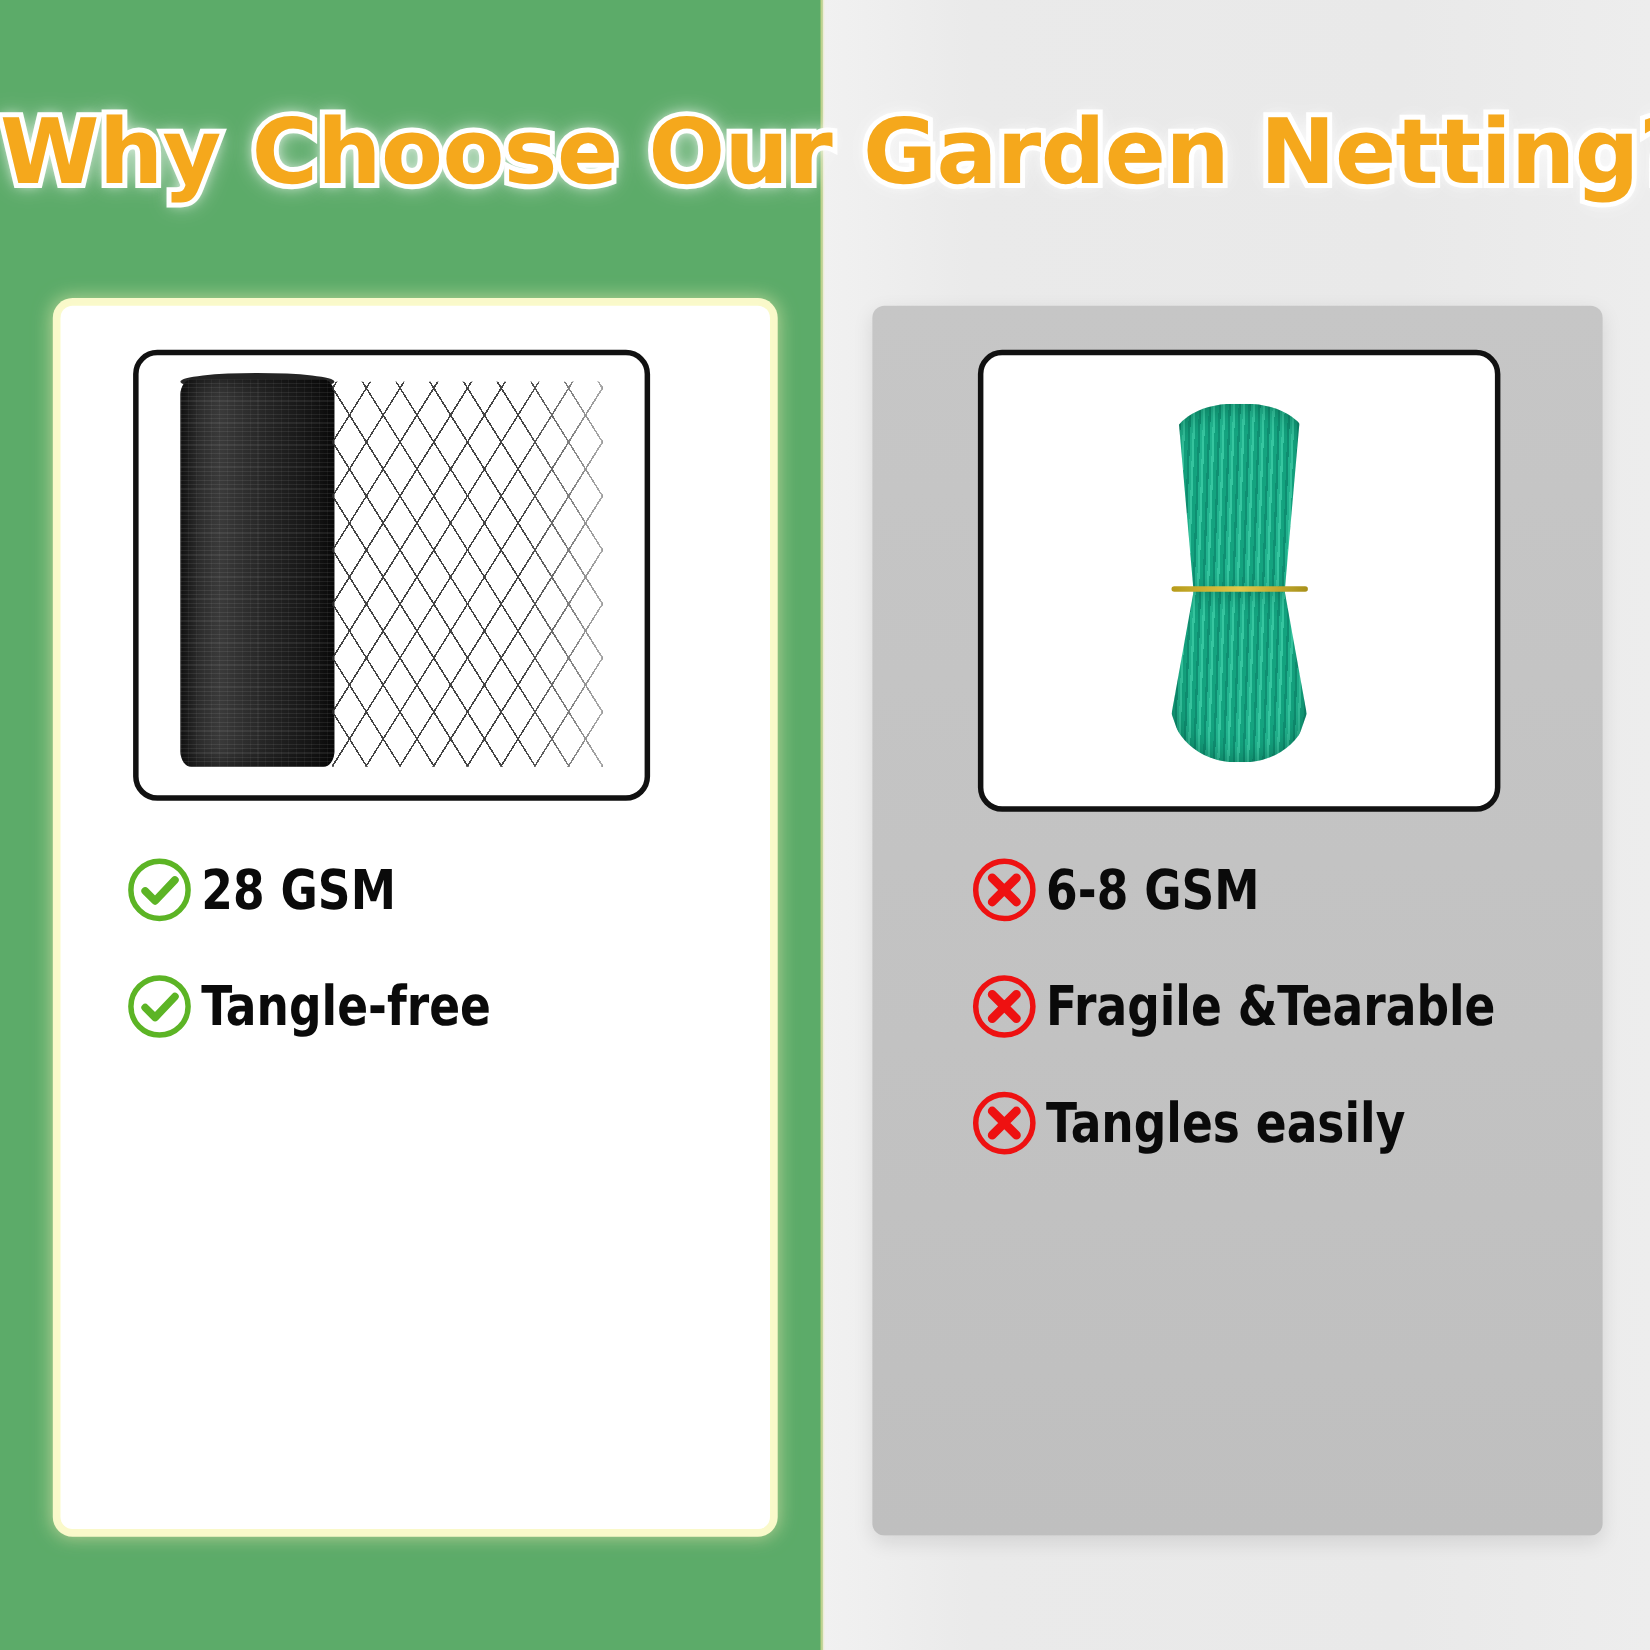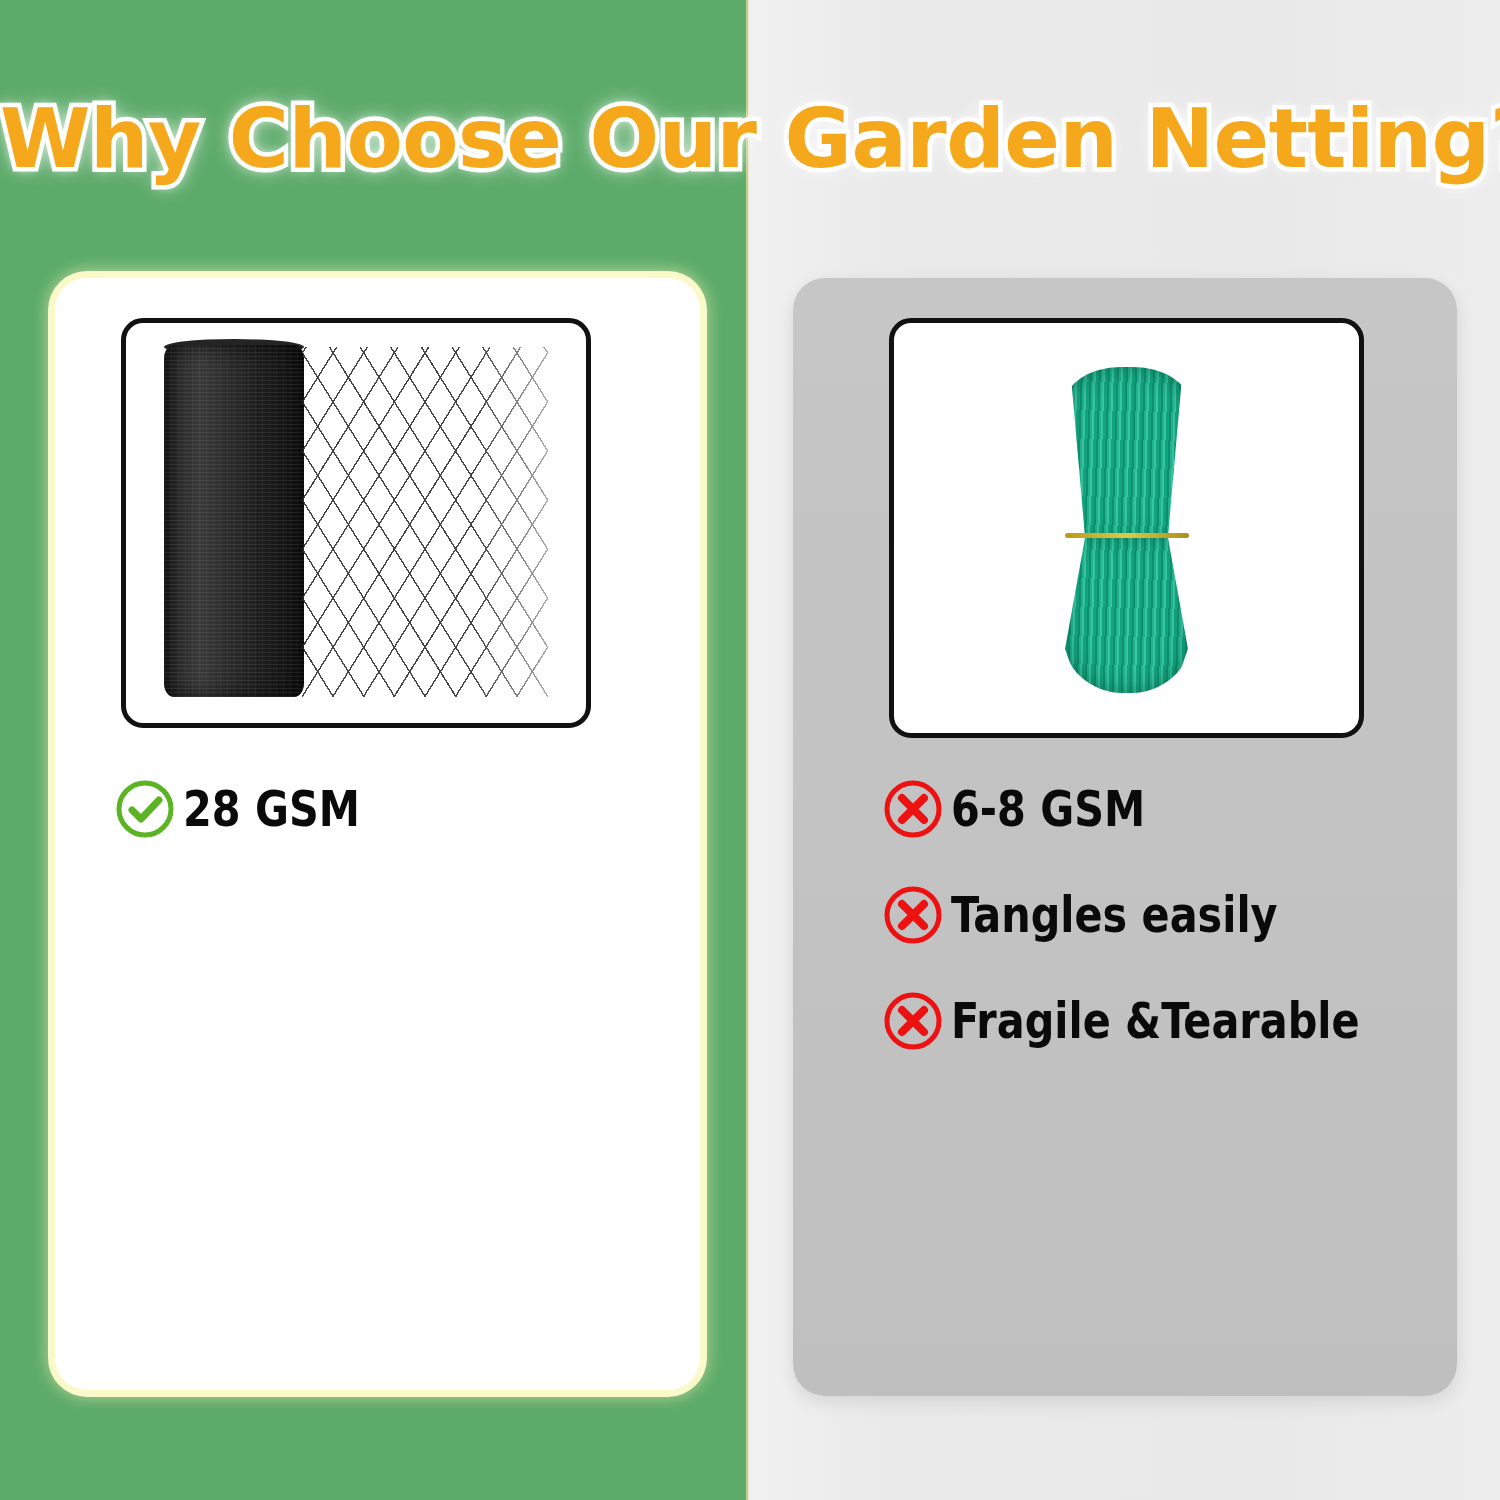--- a/index.html
+++ b/index.html
@@ -63,7 +63,7 @@
   
   .card {
     position: absolute;
-    border-radius: 32px;
+    border-radius: 11px;
   }
   .card-good {
     left: 55px; top: 278px;

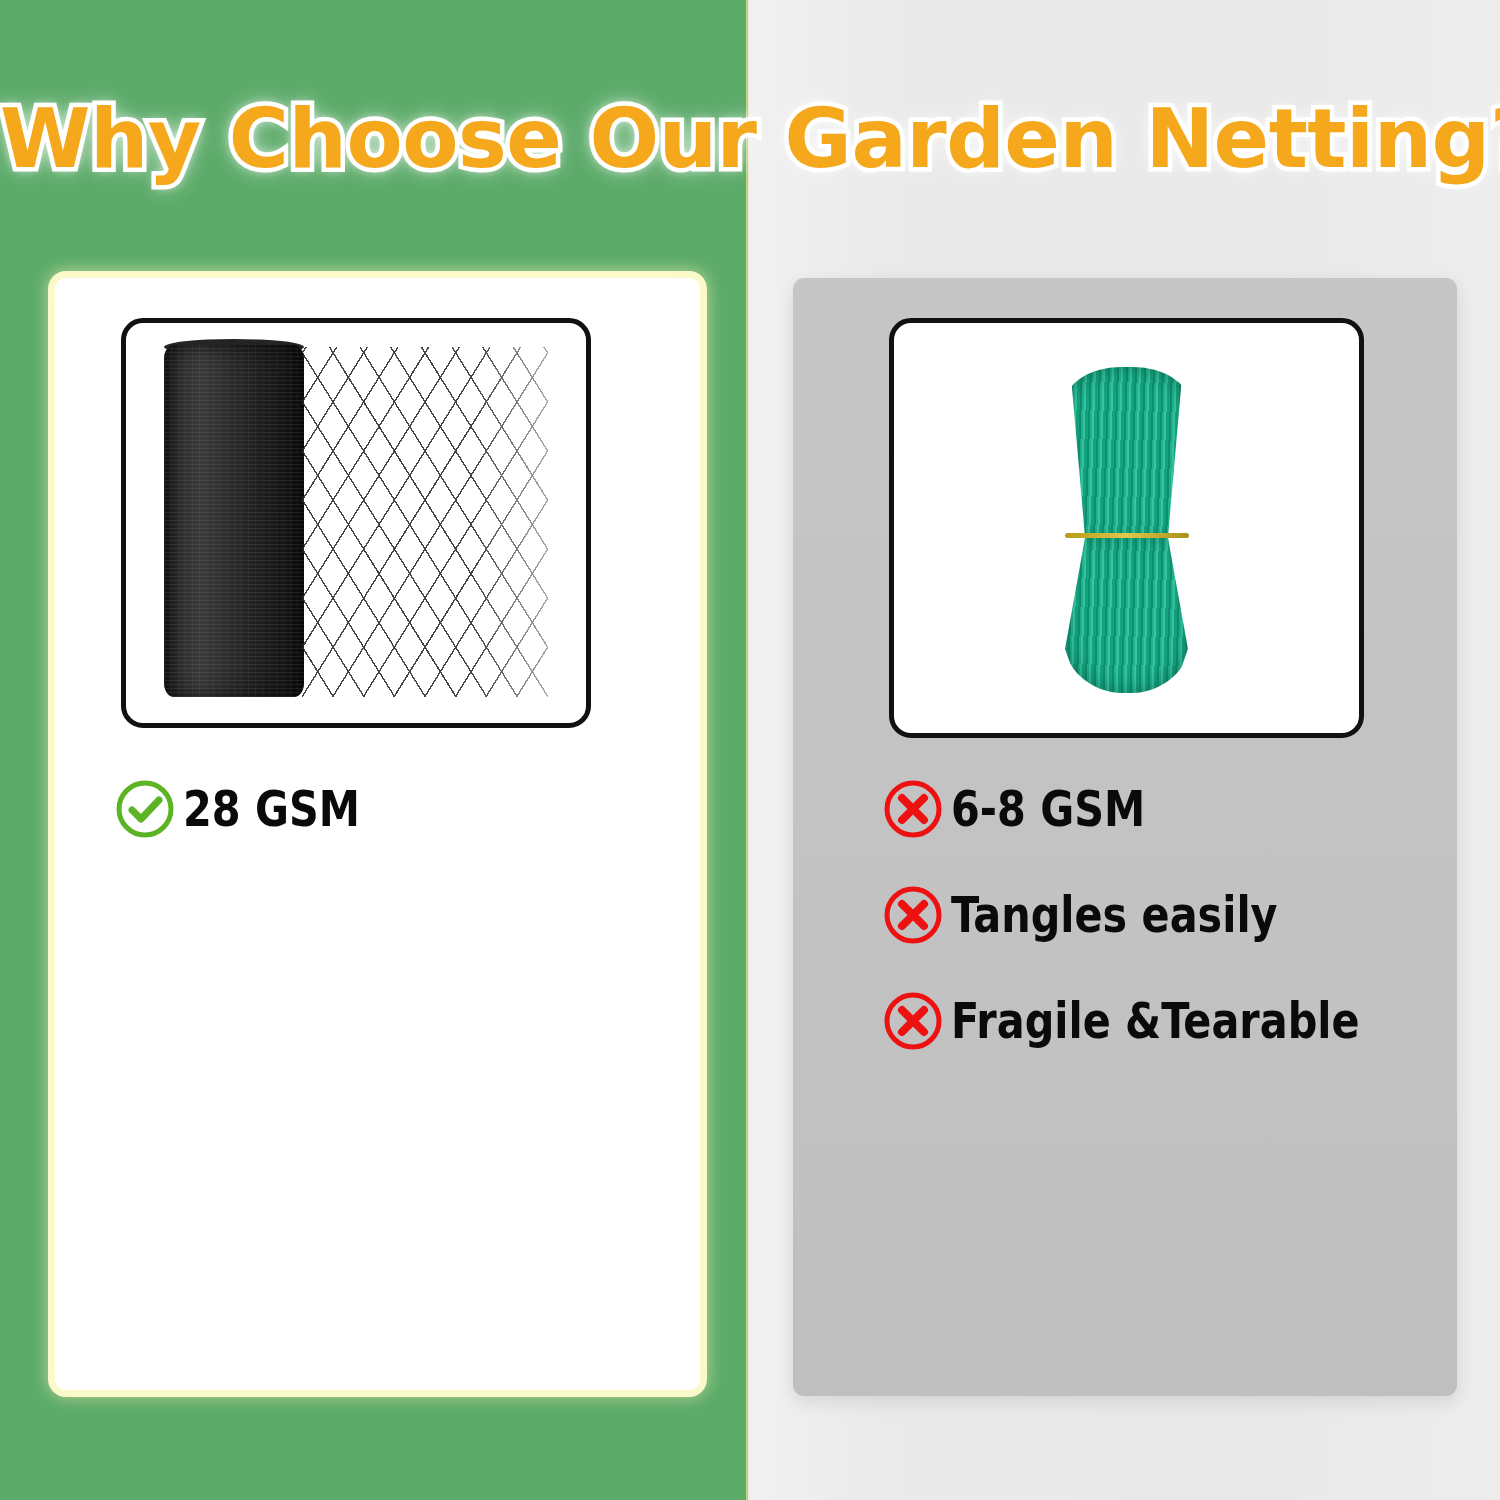--- a/index.html
+++ b/index.html
@@ -237,6 +237,15 @@
 
 
 
+      <div class="row">
+        <span class="icon">
+          <svg viewBox="0 0 64 64">
+              <circle cx="32" cy="32" r="26" fill="none" stroke="#5cb425" stroke-width="5"></circle>
+              <path d="M19 33 L28 42 L46 23" fill="none" stroke="#5cb425" stroke-width="7" stroke-linecap="round" stroke-linejoin="round"></path>
+            </svg>
+        </span>
+        <span class="row-label">Tangle-free</span>
+      </div>
 
 
     </div>

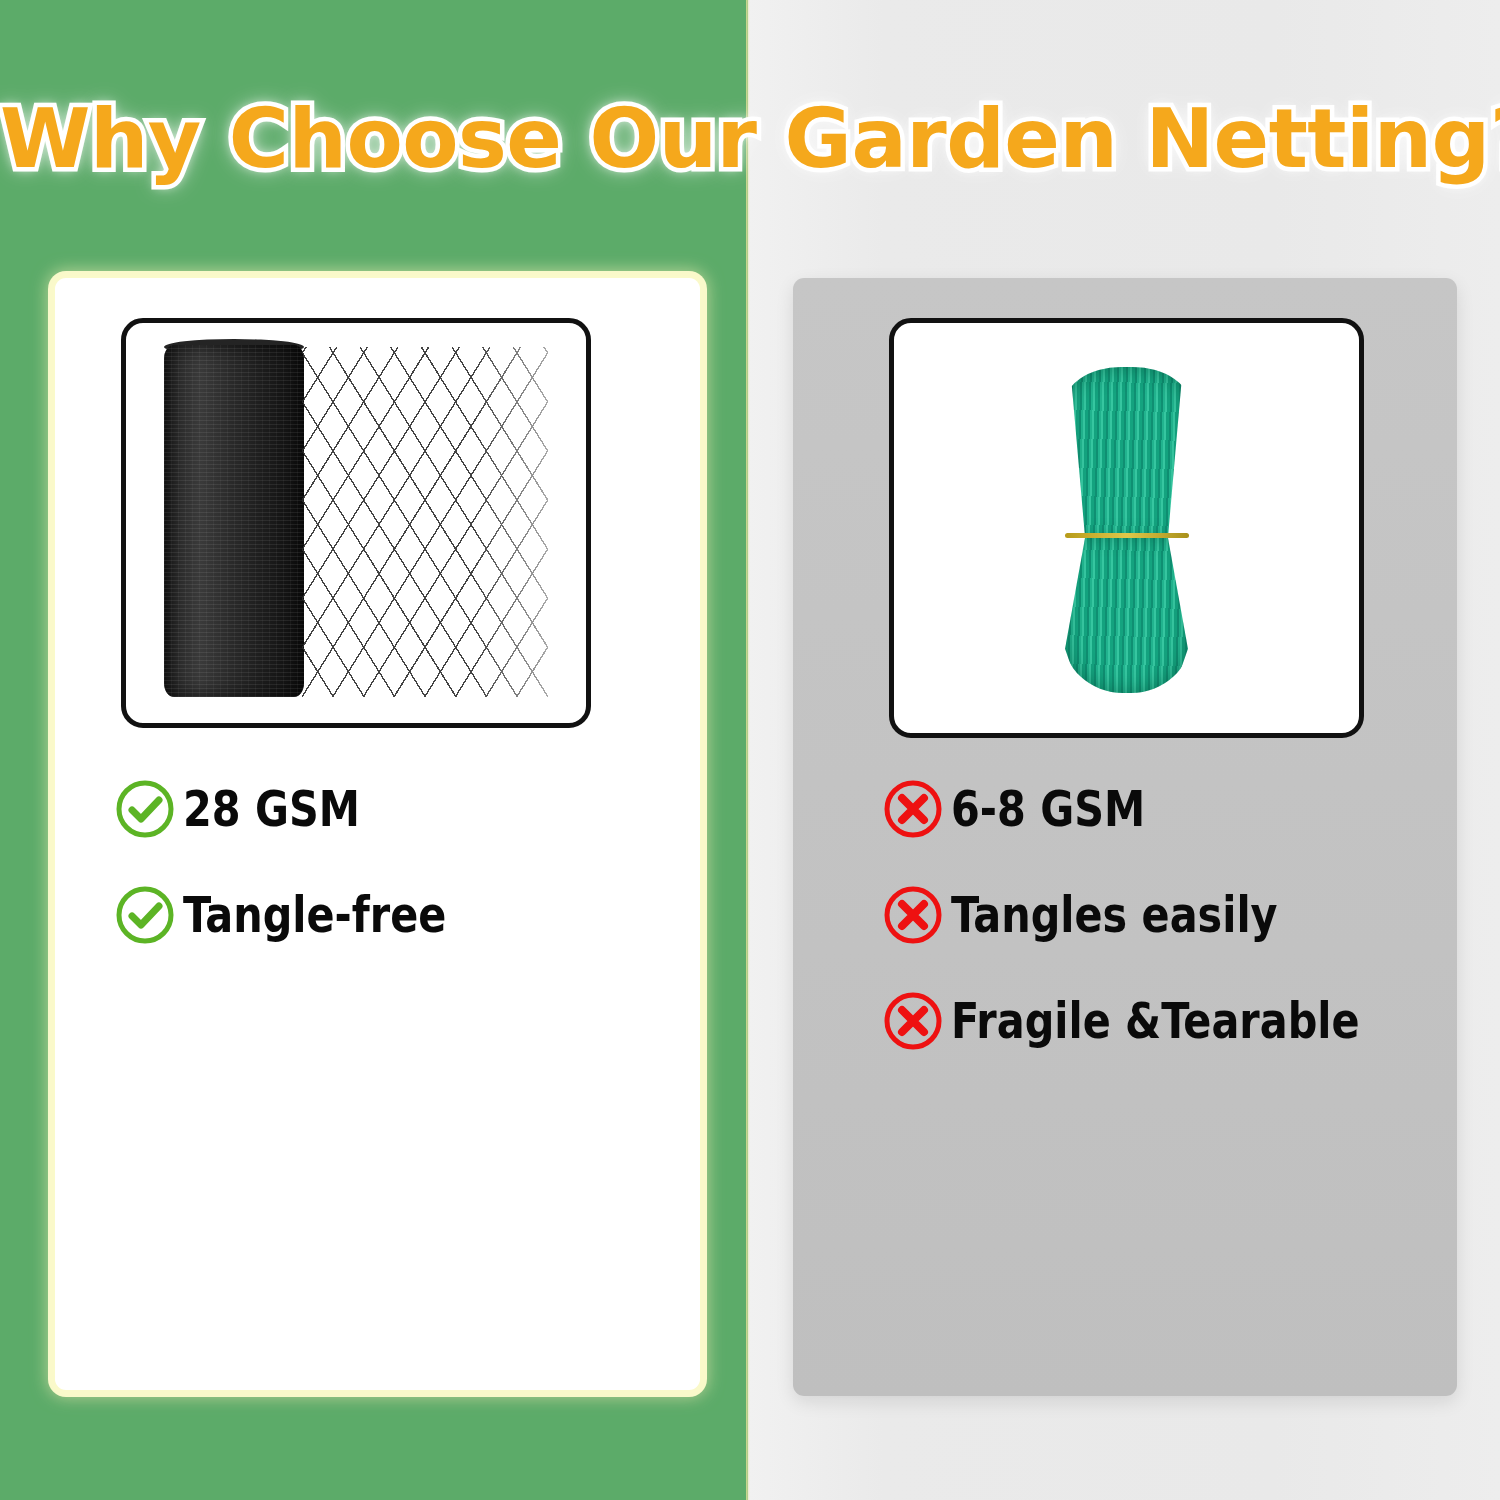--- a/index.html
+++ b/index.html
@@ -281,7 +281,7 @@
               <path d="M21 21 L43 43 M43 21 L21 43" fill="none" stroke="#ee1111" stroke-width="8" stroke-linecap="round"></path>
             </svg>
         </span>
-        <span class="row-label">Tangles easily</span>
+        <span class="row-label">Fragile &amp;Tearable</span>
       </div>
 
       <div class="row">
@@ -291,7 +291,7 @@
               <path d="M21 21 L43 43 M43 21 L21 43" fill="none" stroke="#ee1111" stroke-width="8" stroke-linecap="round"></path>
             </svg>
         </span>
-        <span class="row-label">Fragile &amp;Tearable</span>
+        <span class="row-label">Tangles easily</span>
       </div>
 
 

